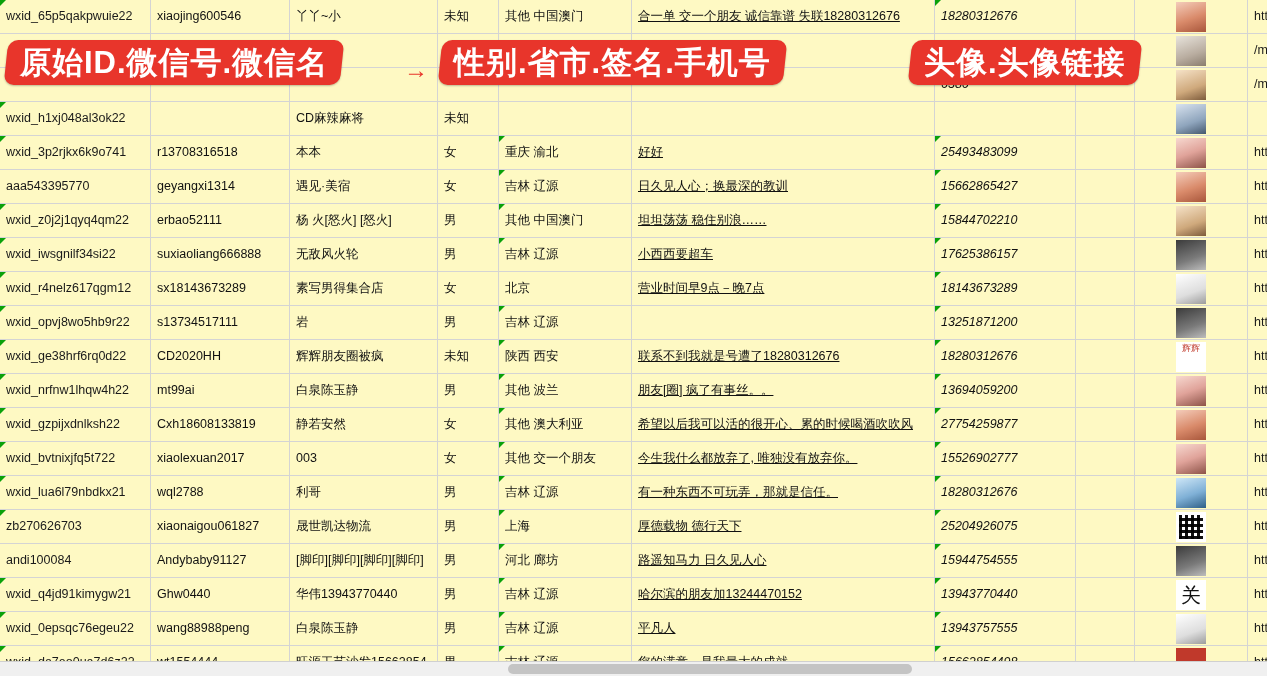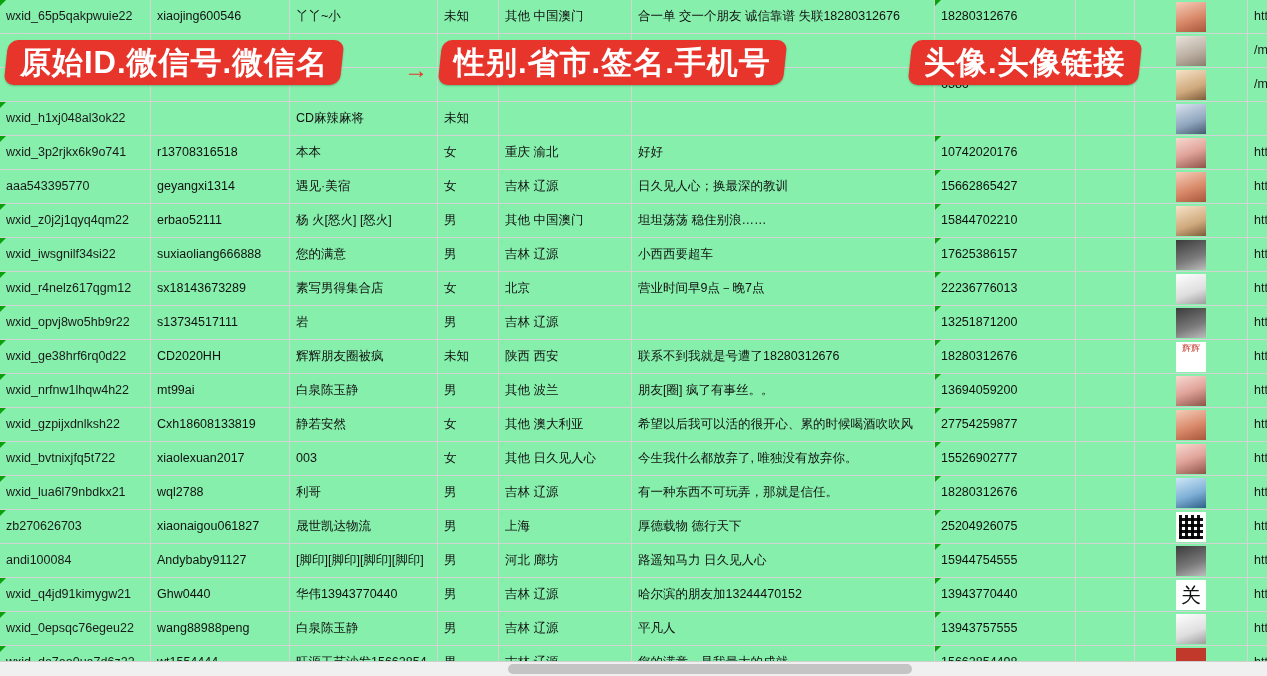--- a/index.html
+++ b/index.html
@@ -17,7 +17,7 @@
     position: relative;
     width: 1267px;
     height: 676px;
-    background: #86efac;
+    background: #fef9c3;
   }
   table.grid {
     border-collapse: collapse;

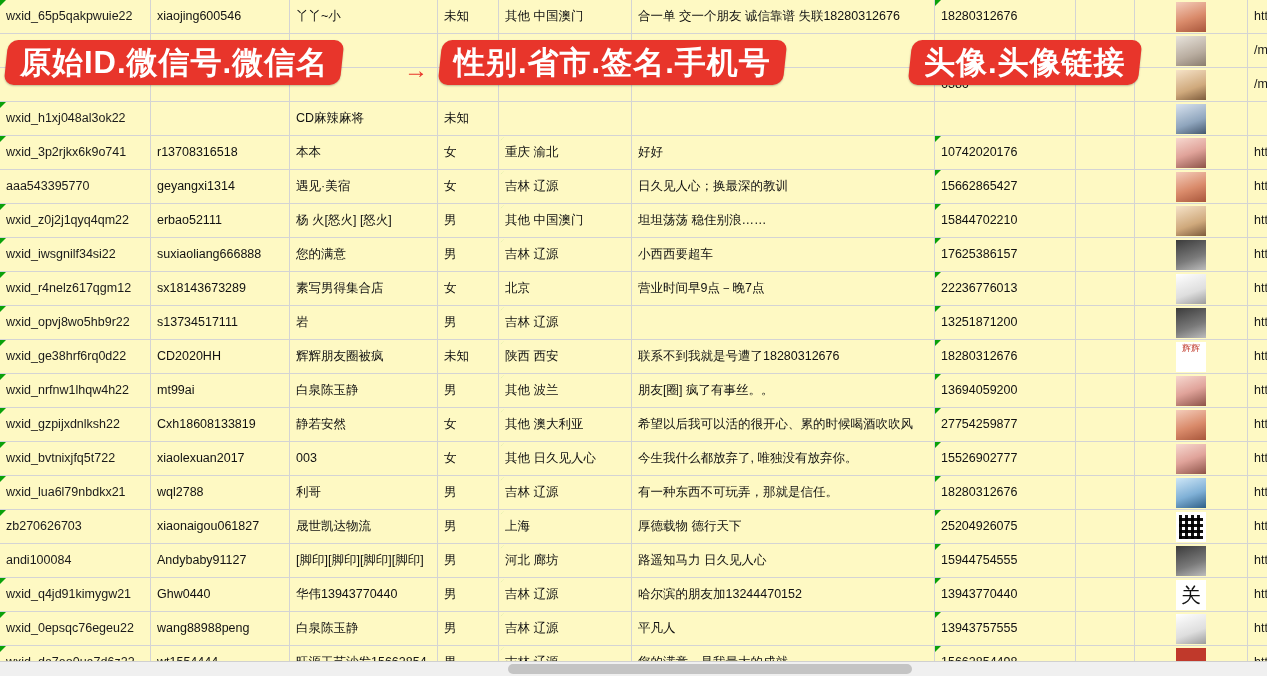--- a/index.html
+++ b/index.html
@@ -41,7 +41,7 @@
   .c1 { width: 126px; }
   .c2 { width: 135px; margin-left: 28px; }
   .c3 { width: 48px; }
-  .c4 { width: 120px; border-radius: 11px; }
+  .c4 { width: 120px; }
   .c5 { width: 290px; }
   .c6 { width: 128px; }
   .c7 { width: 46px; }

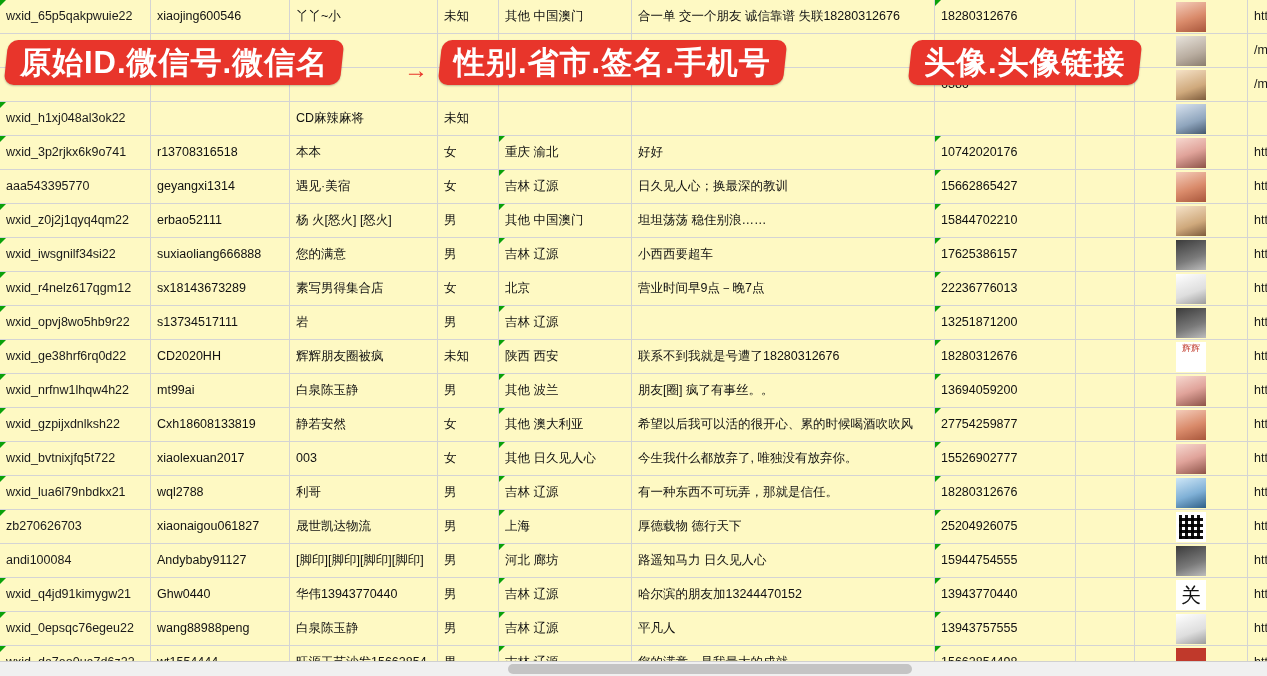--- a/index.html
+++ b/index.html
@@ -42,7 +42,7 @@
   .c2 { width: 135px; margin-left: 28px; }
   .c3 { width: 48px; }
   .c4 { width: 120px; }
-  .c5 { width: 290px; }
+  .c5 { width: 290px; text-decoration: underline; }
   .c6 { width: 128px; }
   .c7 { width: 46px; }
   .c8 { width: 100px; }

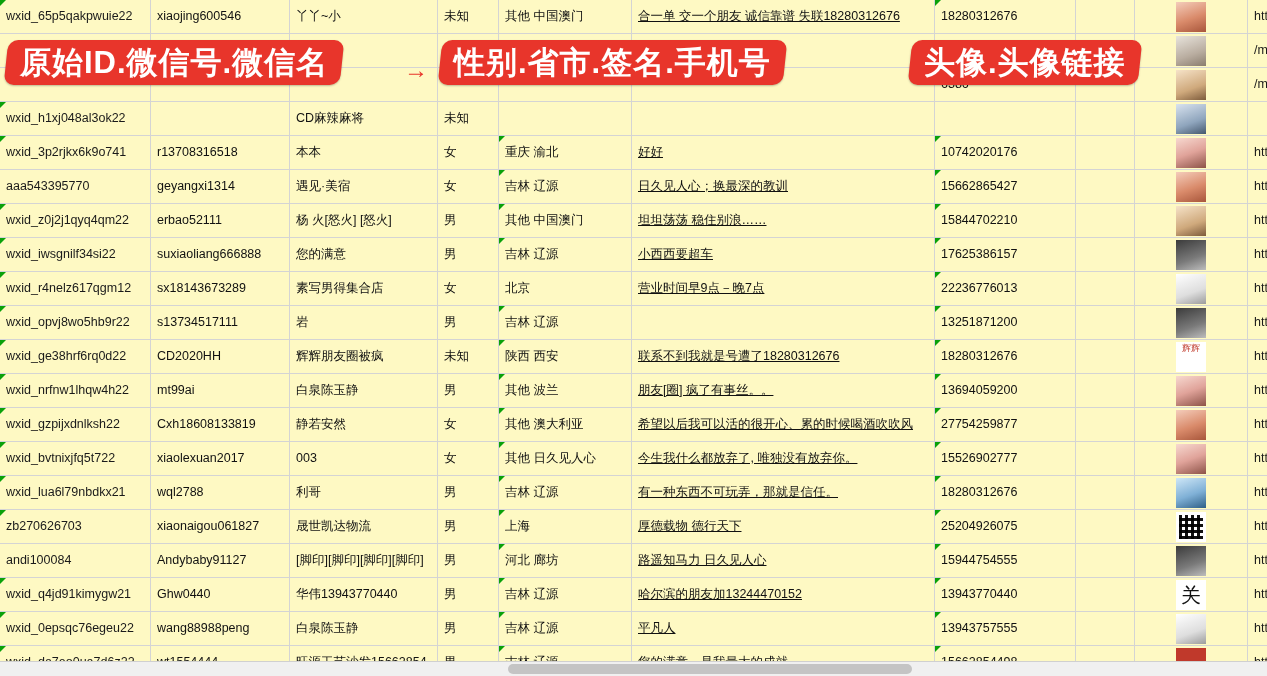--- a/index.html
+++ b/index.html
@@ -43,7 +43,7 @@
   .c3 { width: 48px; }
   .c4 { width: 120px; }
   .c5 { width: 290px; text-decoration: underline; }
-  .c6 { width: 128px; }
+  .c6 { width: 128px; font-style: italic; }
   .c7 { width: 46px; }
   .c8 { width: 100px; }
   .c9 { width: 136px; }

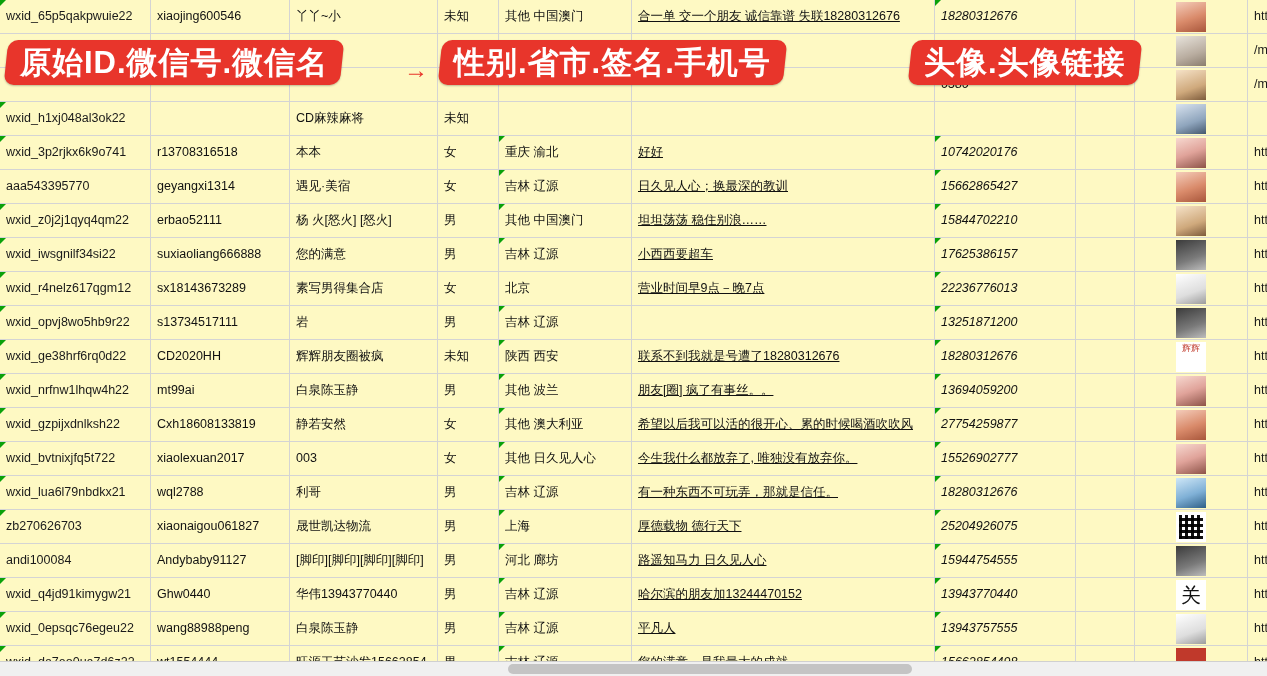--- a/index.html
+++ b/index.html
@@ -277,7 +277,7 @@
         <td class="c3">女</td>
         <td class="c4 mark">重庆 渝北</td>
         <td class="c5">好好</td>
-        <td class="c6 mark">10742020176</td>
+        <td class="c6 mark">25493483099</td>
         <td class="c7"></td>
         <td class="c8 avatar-cell"><span class="avatar av-k"></span></td>
         <td class="c9 cell-url">http://wx.qlogo.cn/mmhead</td>

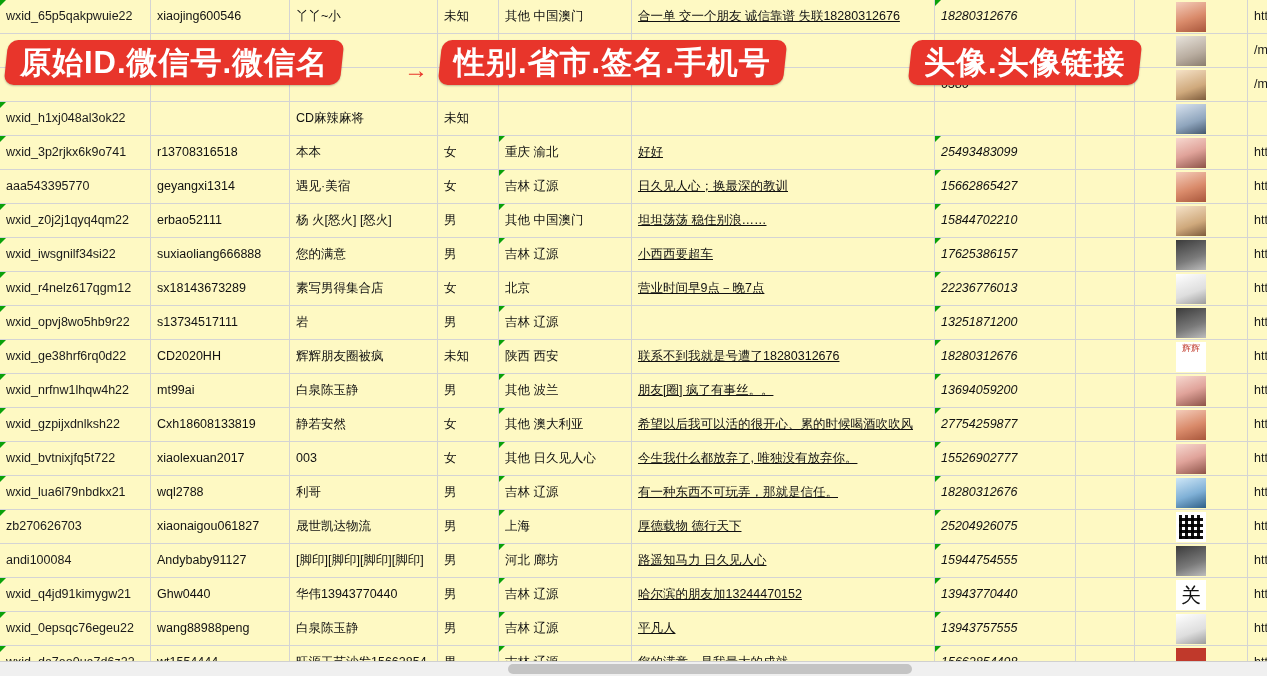--- a/index.html
+++ b/index.html
@@ -312,7 +312,7 @@
       <tr>
         <td class="c0 cell-id mark">wxid_iwsgnilf34si22</td>
         <td class="c1">suxiaoliang666888</td>
-        <td class="c2">您的满意</td>
+        <td class="c2">无敌风火轮</td>
         <td class="c3">男</td>
         <td class="c4 mark">吉林 辽源</td>
         <td class="c5">小西西要超车</td>

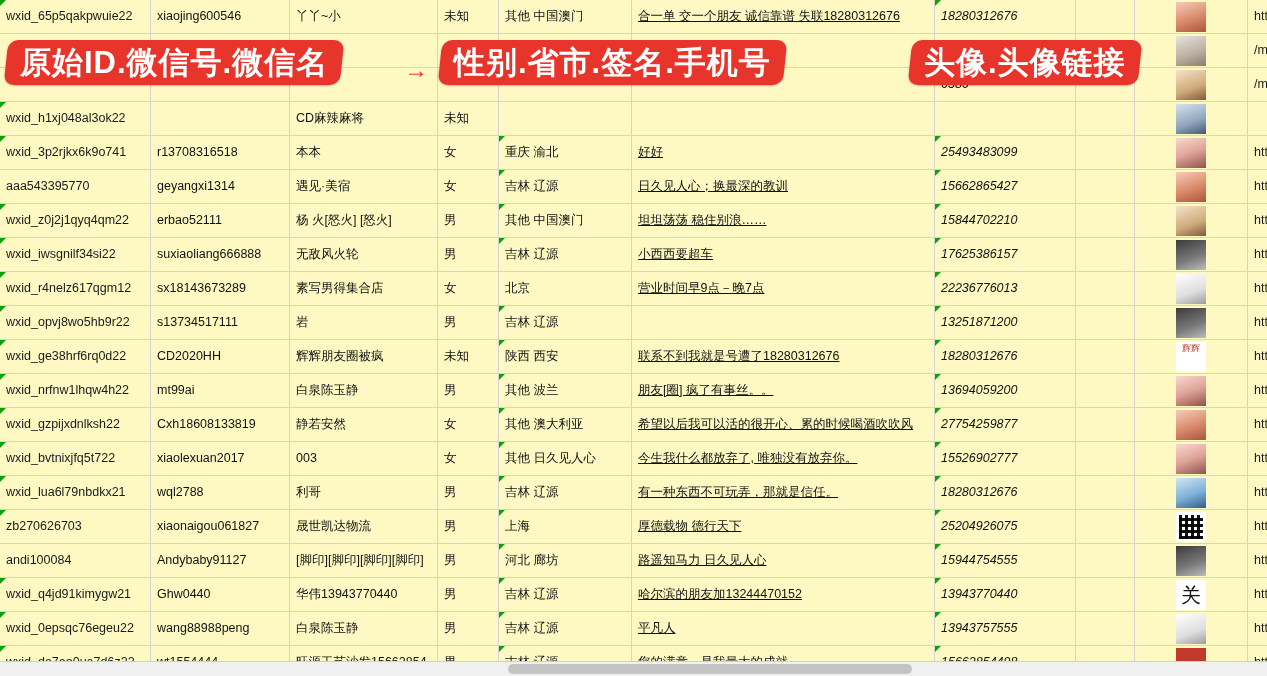--- a/index.html
+++ b/index.html
@@ -329,7 +329,7 @@
         <td class="c3">女</td>
         <td class="c4">北京</td>
         <td class="c5">营业时间早9点－晚7点</td>
-        <td class="c6 mark">22236776013</td>
+        <td class="c6 mark">18143673289</td>
         <td class="c7"></td>
         <td class="c8 avatar-cell"><span class="avatar av-f"></span></td>
         <td class="c9 cell-url">http://wx.qlogo.cn/mmhead</td>

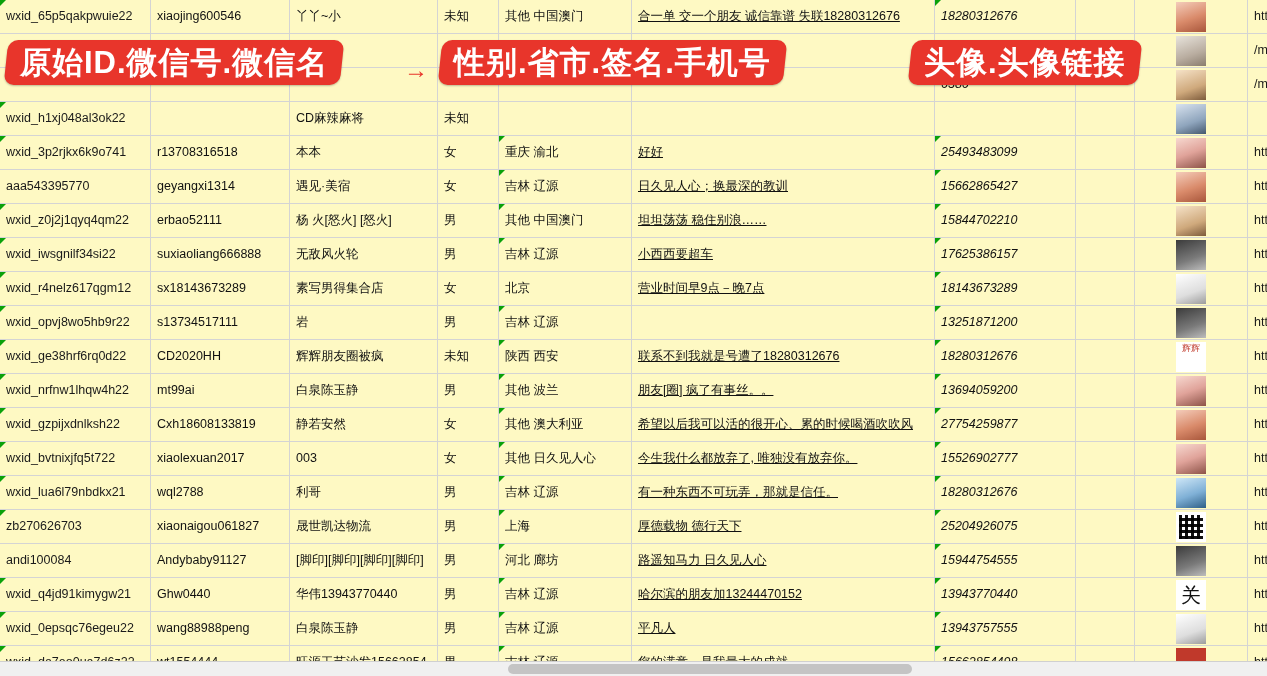--- a/index.html
+++ b/index.html
@@ -392,7 +392,7 @@
         <td class="c1">xiaolexuan2017</td>
         <td class="c2">003</td>
         <td class="c3">女</td>
-        <td class="c4 mark">其他 日久见人心</td>
+        <td class="c4 mark">其他 交一个朋友</td>
         <td class="c5">今生我什么都放弃了, 唯独没有放弃你。</td>
         <td class="c6 mark">15526902777</td>
         <td class="c7"></td>

